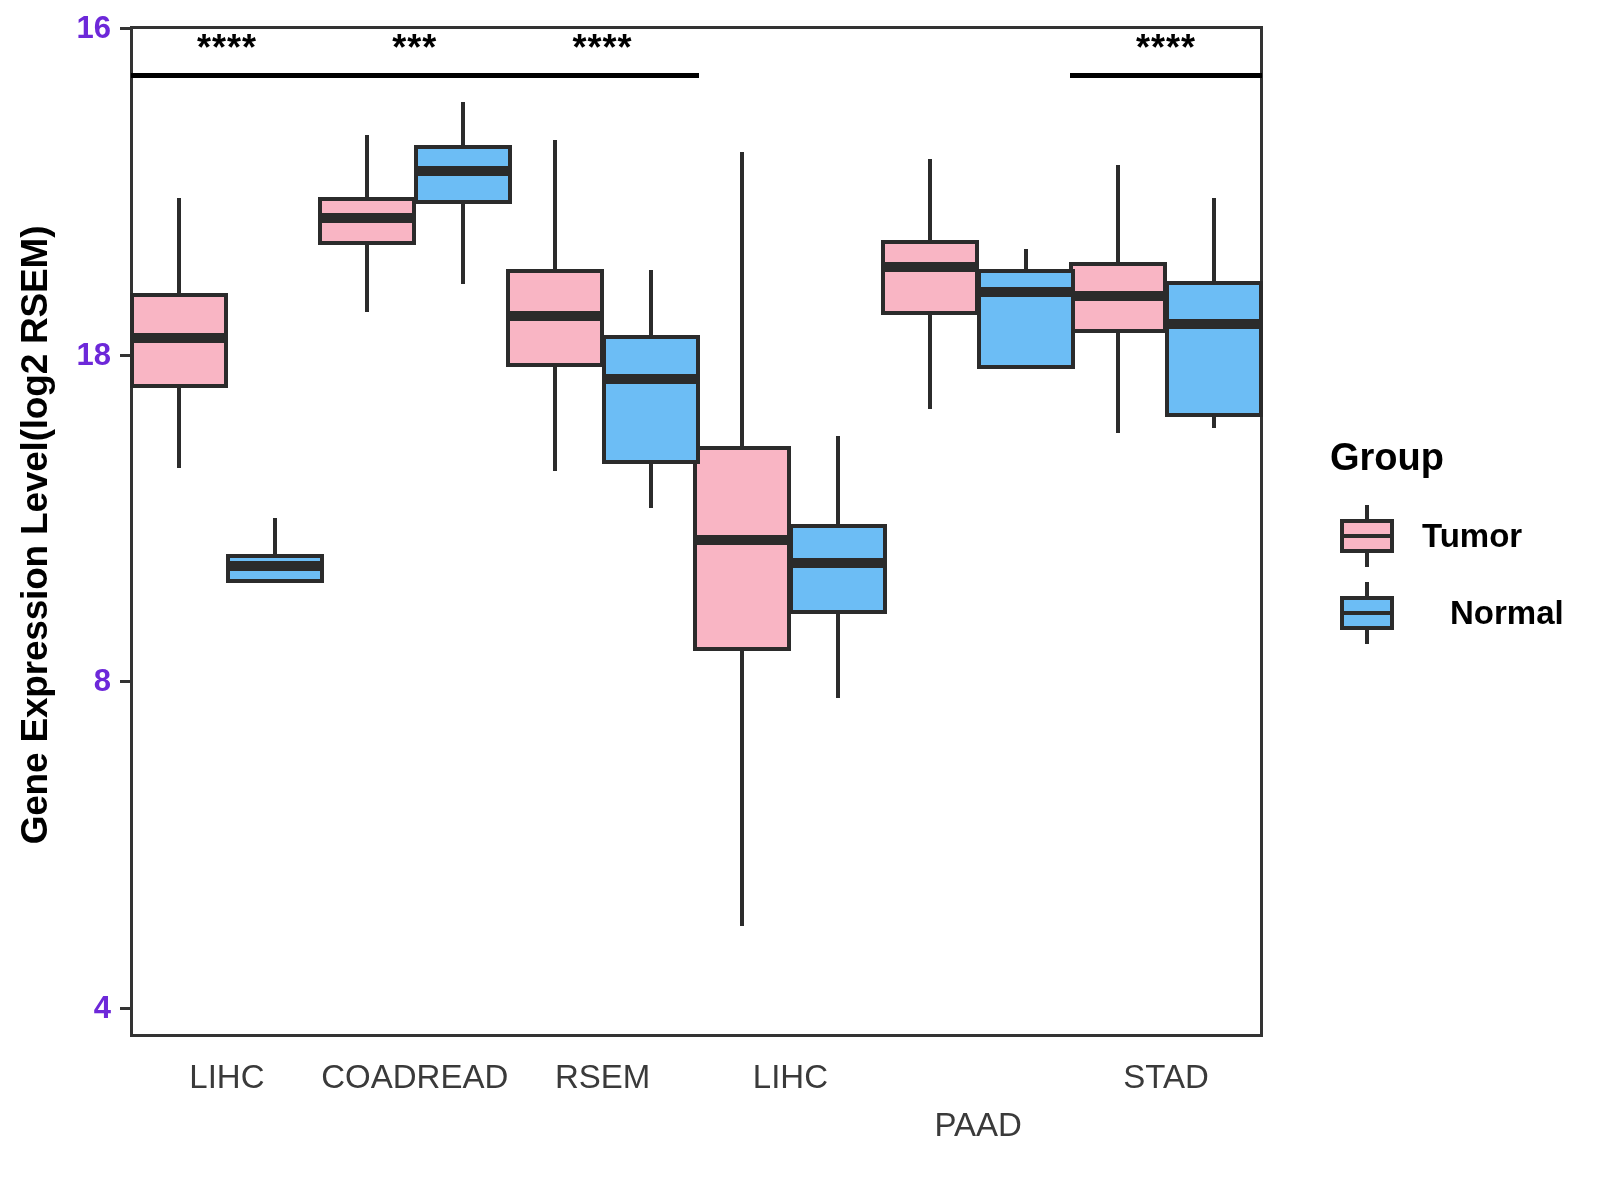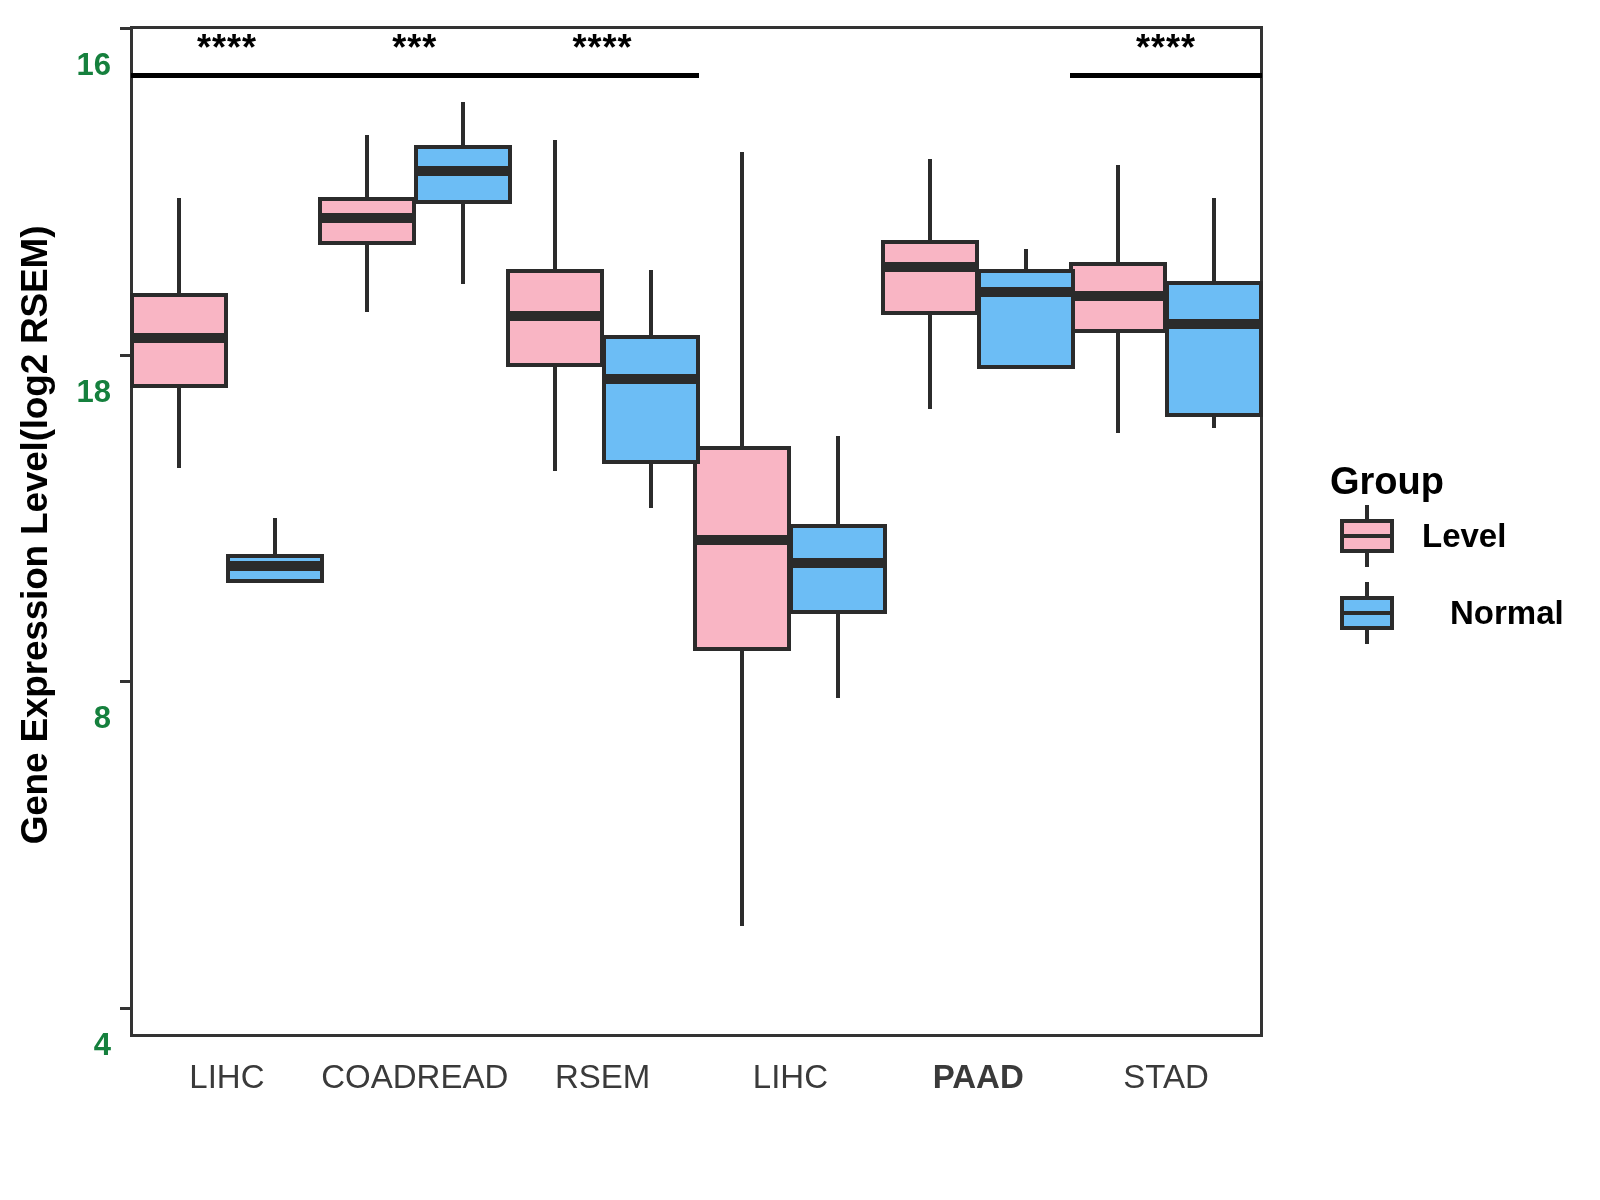--- a/index.html
+++ b/index.html
@@ -43,10 +43,9 @@
     transform: translateY(-50%);
     font-size: 31px;
     font-weight: bold;
-    color: #15803d;
+    color: #6d28d9;
     text-align: left;
     white-space: nowrap;
-    margin-top: 37px;
   }
   .ytick-mark {
     position: absolute;

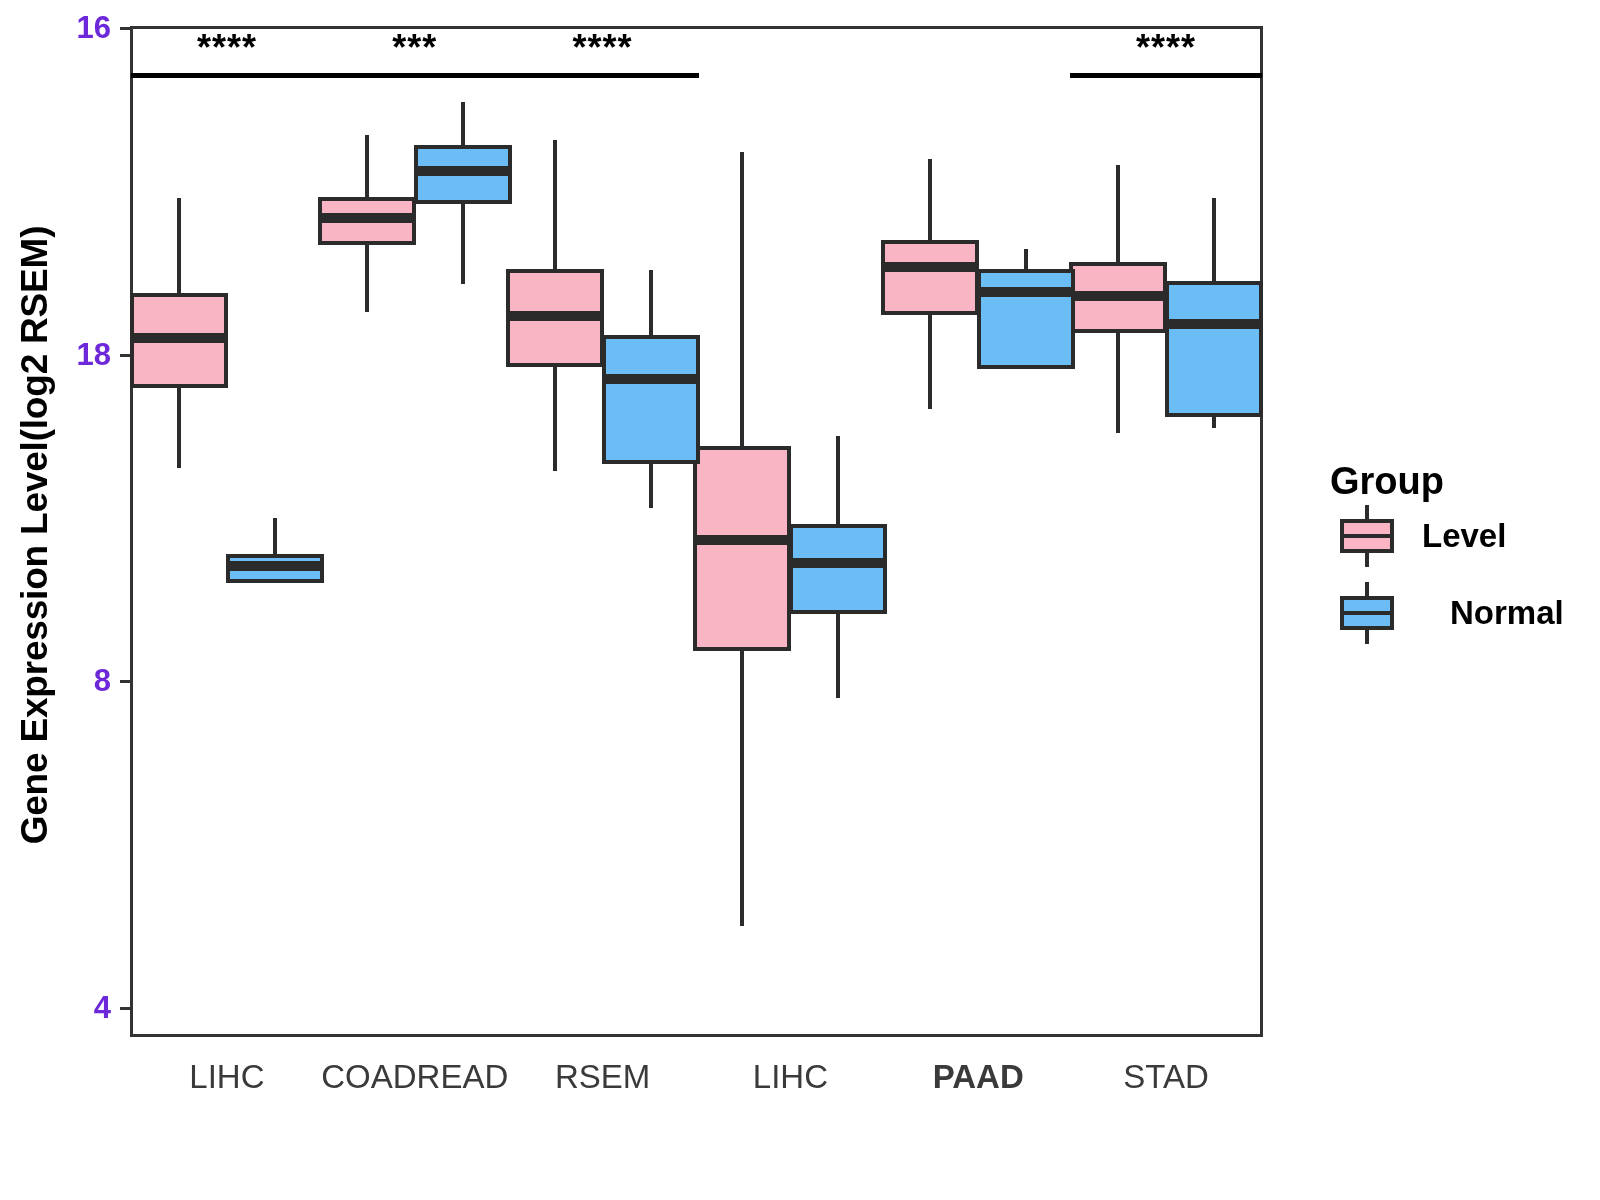--- a/index.html
+++ b/index.html
@@ -250,7 +250,7 @@
       <div class="signif-text" style="left: 1166.08px; top: 26.9167px;">****</div>
     </div>
 
-  <div class="legend-title" style="left:1330px; top:460px;">Group</div>
+  <div class="legend-title" style="left:1330px; top:436px;">Group</div>
   <div id="legend">
       <div class="legend-key" style="left: 1336px; top: 505px;">
         <div class="lk-whisk" style="top: 0px; height: 16px;"></div>

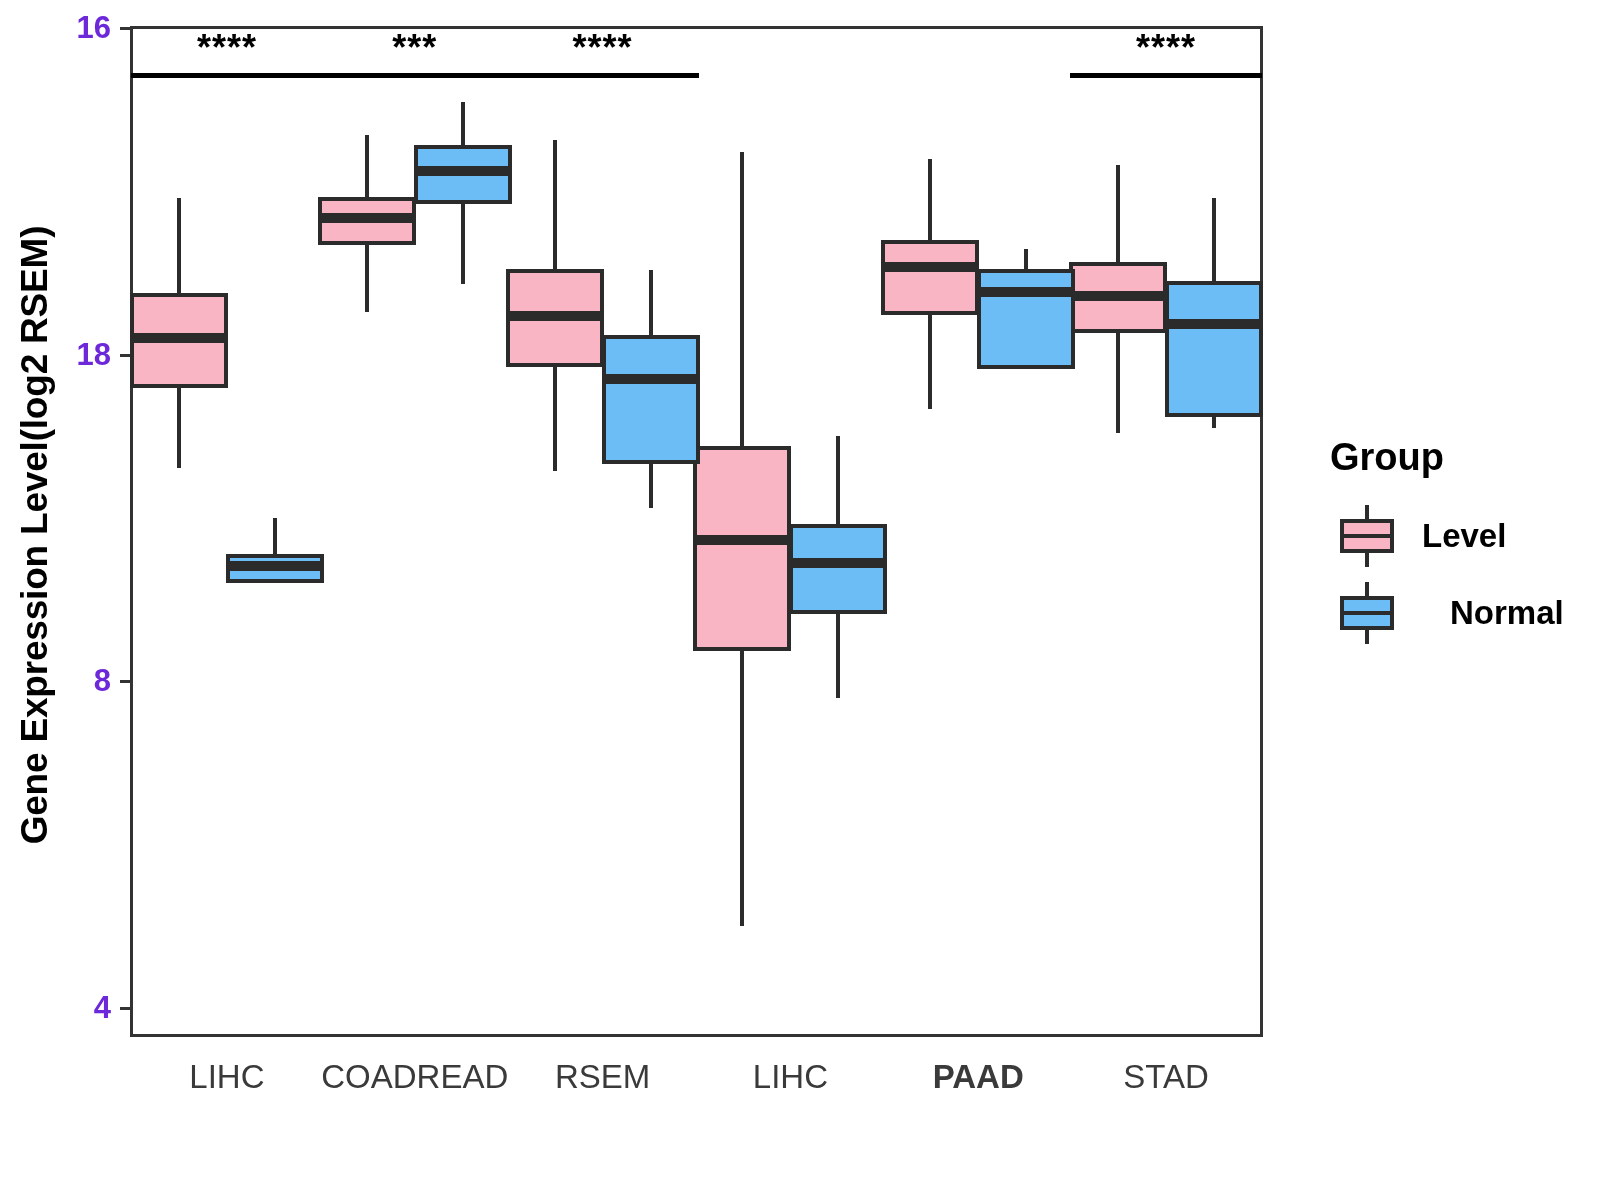--- a/index.html
+++ b/index.html
@@ -258,7 +258,7 @@
         <div class="lk-box" style="background: rgb(249, 181, 196);"></div>
         <div class="lk-med"></div>
       </div>
-      <div class="legend-label" style="left: 1422px; top: 536px;">Level</div>
+      <div class="legend-label" style="left: 1422px; top: 536px;">Tumor</div>
       <div class="legend-key" style="left: 1336px; top: 582px;">
         <div class="lk-whisk" style="top: 0px; height: 16px;"></div>
         <div class="lk-whisk" style="top: 46px; height: 16px;"></div>

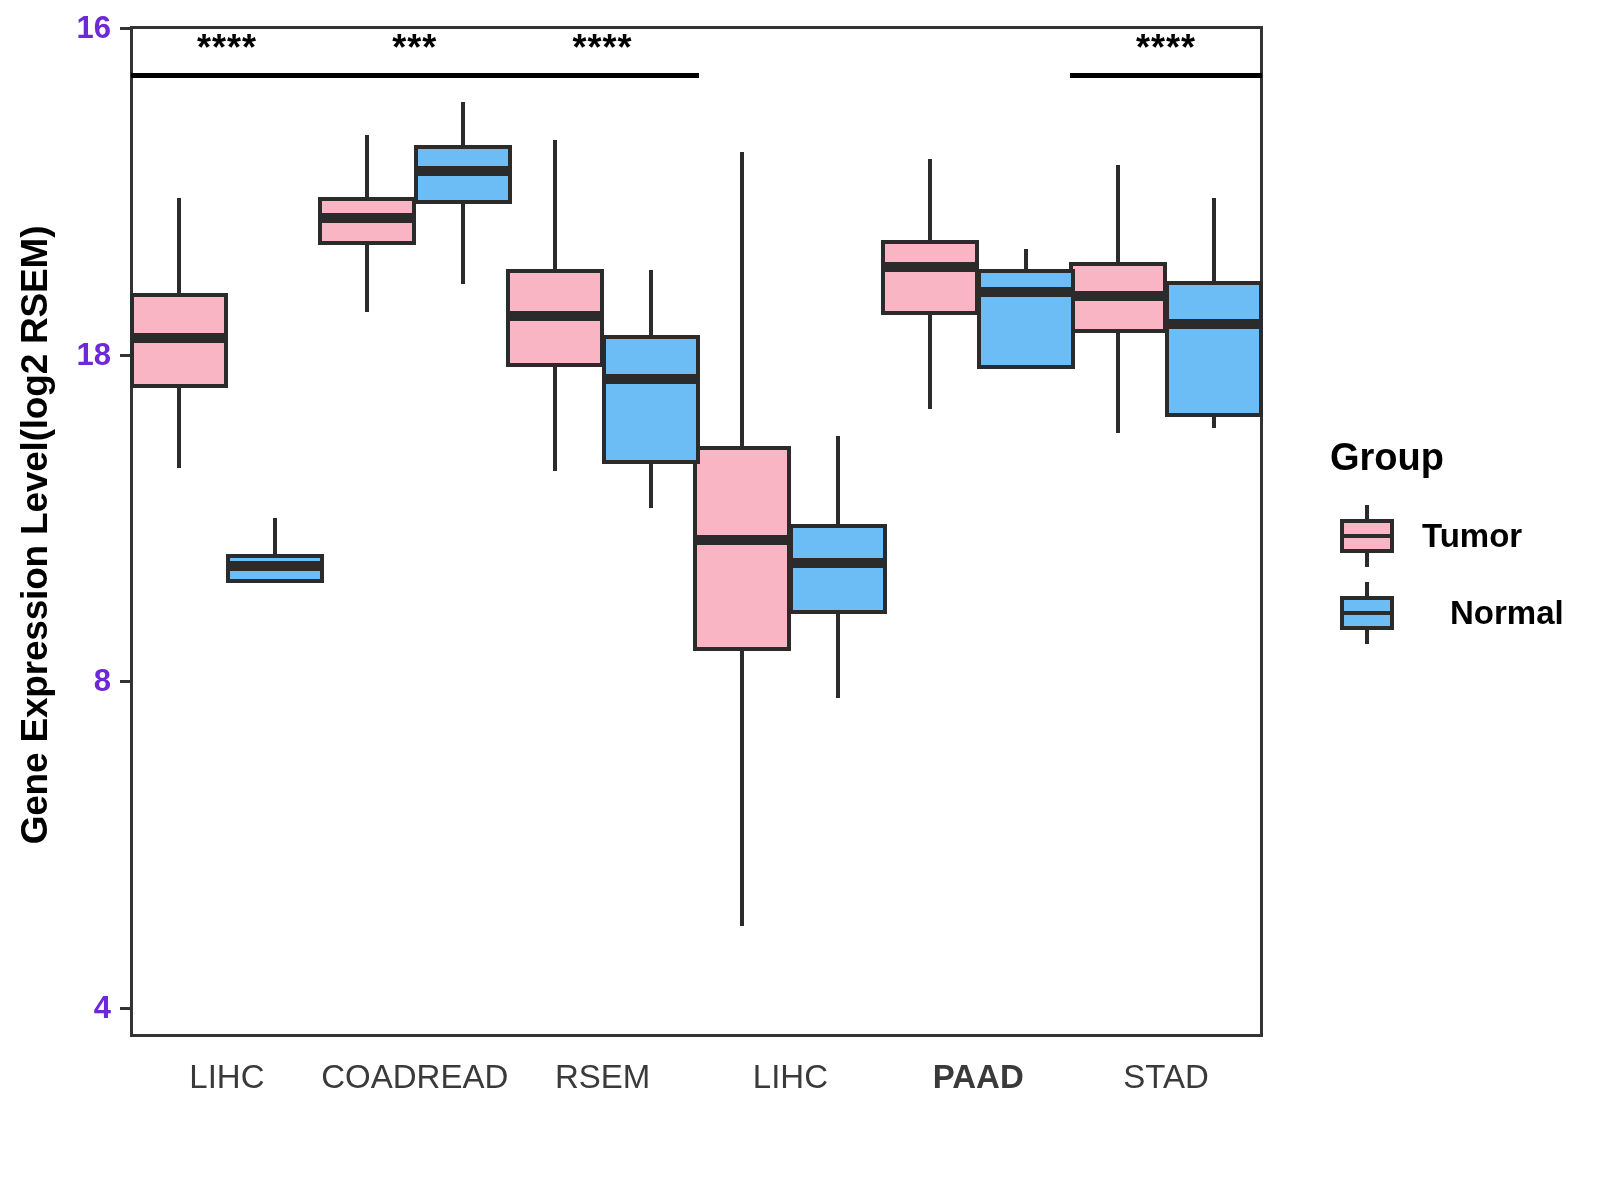--- a/index.html
+++ b/index.html
@@ -158,7 +158,7 @@
       <div class="xtick-label" style="left: 414.75px; top: 1058px;">COADREAD</div>
       <div class="xtick-label" style="left: 602.583px; top: 1058px;">RSEM</div>
       <div class="xtick-label" style="left: 790.417px; top: 1058px;">LIHC</div>
-      <div class="xtick-label" style="left: 978.25px; top: 1058px; font-weight: bold;">PAAD</div>
+      <div class="xtick-label" style="left: 978.25px; top: 1106px;">PAAD</div>
       <div class="xtick-label" style="left: 1166.08px; top: 1058px;">STAD</div>
     </div>
 

